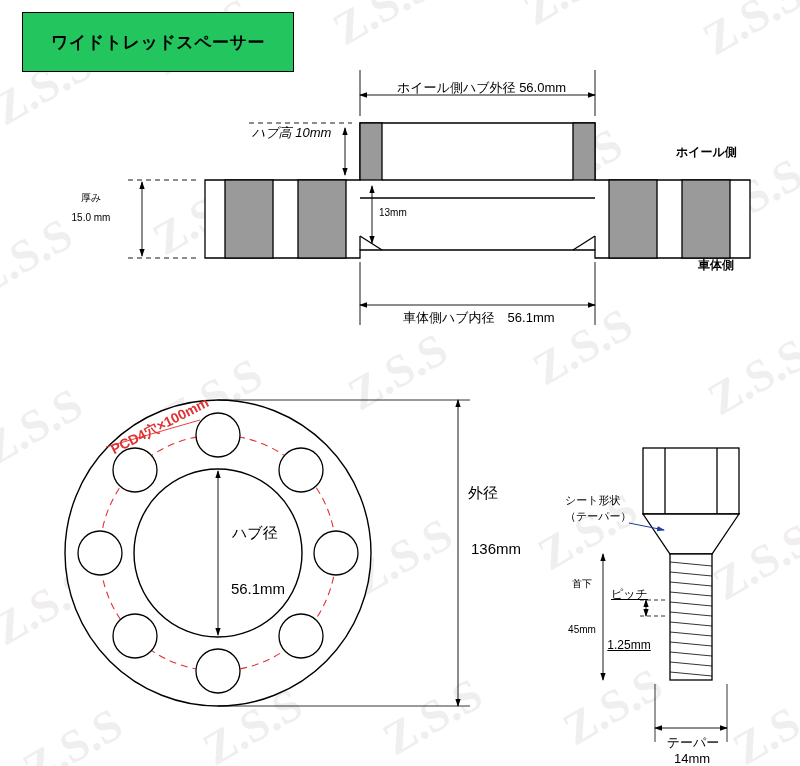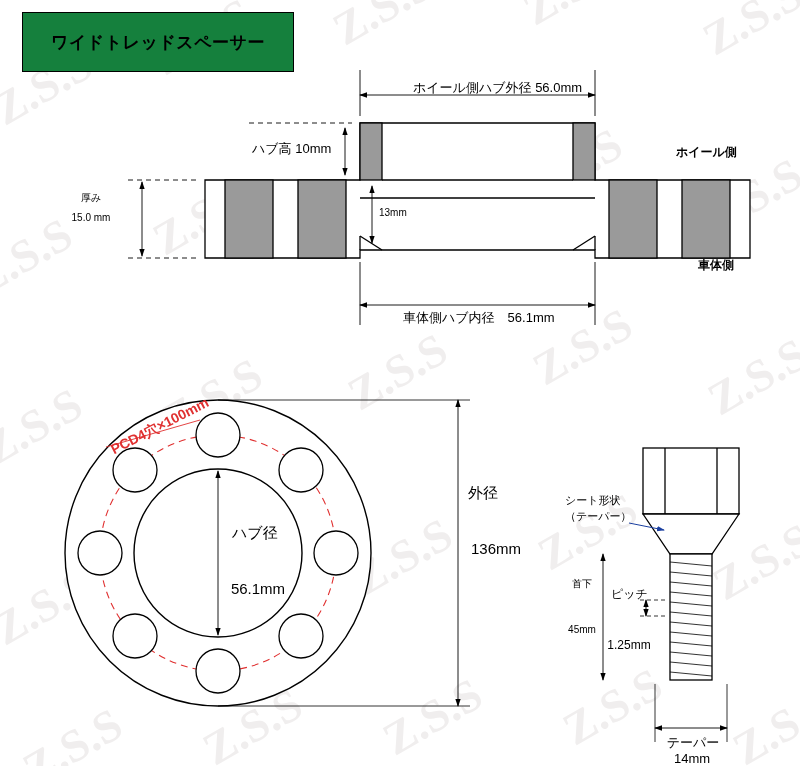--- a/index.html
+++ b/index.html
@@ -20,7 +20,7 @@
   .lbl{position:absolute;z-index:3;white-space:nowrap;line-height:1.25;}
   .title-box{
     position:absolute;left:22px;top:12px;width:270px;height:58px;
-    border:1.6px solid #000;background:#15803d;z-index:4;
+    border:1.6px solid #000;background:#22c55e;z-index:4;
     display:flex;flex-direction:column;align-items:center;justify-content:center;
   }
   .title-box div{font-size:17px;font-weight:bold;letter-spacing:0.5px;}

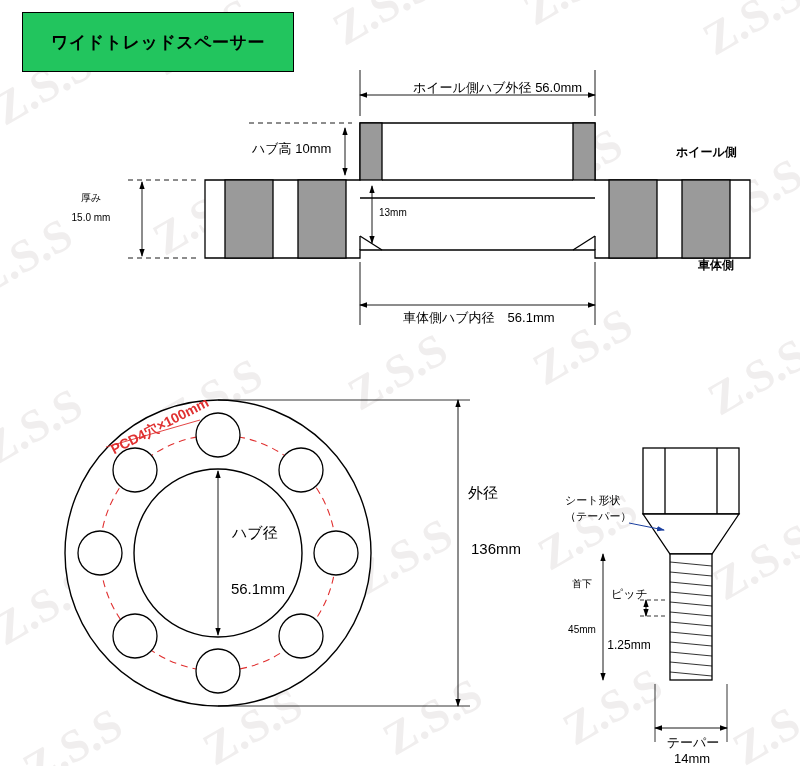--- a/index.html
+++ b/index.html
@@ -203,7 +203,7 @@
     <div>ワイドトレッドスペーサー</div>
   </div>
 
-  <div class="lbl t13 ctr" style="left:397px;top:80px;margin-left:16px;">ホイール側ハブ外径 56.0mm</div>
+  <div class="lbl t13 ctr" style="left:397px;top:80px;">ホイール側ハブ外径 56.0mm</div>
   <div class="lbl t13" style="left:252px;top:141px;">ハブ高 10mm</div>
   <div class="lbl t14" style="left:379px;top:207px;">13mm</div>
   <div class="lbl t14 ctr" style="left:63px;top:192px;width:56px;">厚み</div>

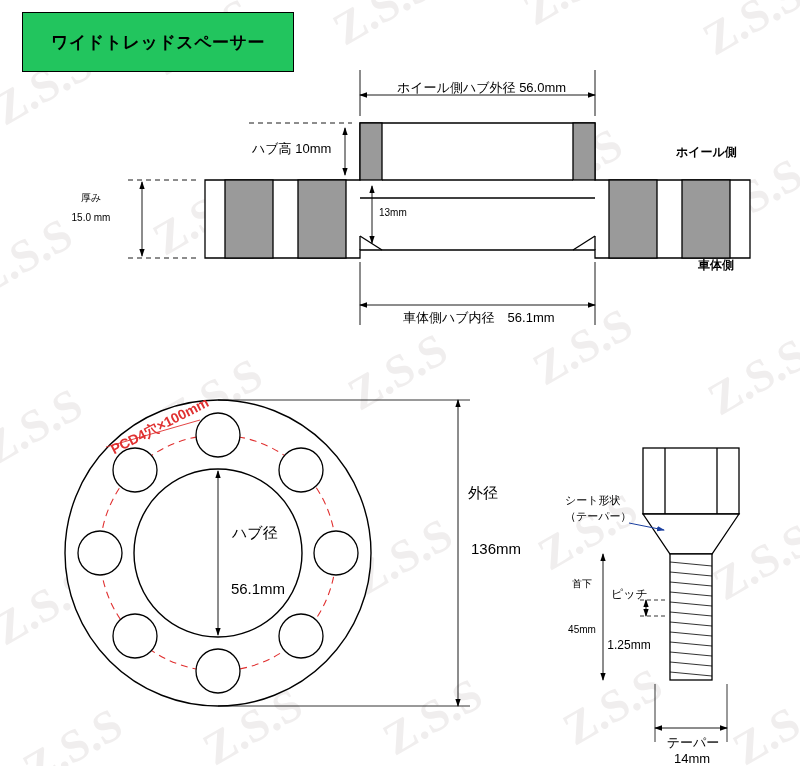--- a/index.html
+++ b/index.html
@@ -204,7 +204,7 @@
   </div>
 
   <div class="lbl t13 ctr" style="left:397px;top:80px;">ホイール側ハブ外径 56.0mm</div>
-  <div class="lbl t13" style="left:252px;top:141px;">ハブ高 10mm</div>
+  <div class="lbl t13" style="left:252px;top:125px;font-style:italic;">ハブ高 10mm</div>
   <div class="lbl t14" style="left:379px;top:207px;">13mm</div>
   <div class="lbl t14 ctr" style="left:63px;top:192px;width:56px;">厚み</div>
   <div class="lbl t14 ctr" style="left:55px;top:212px;width:72px;">15.0 mm</div>

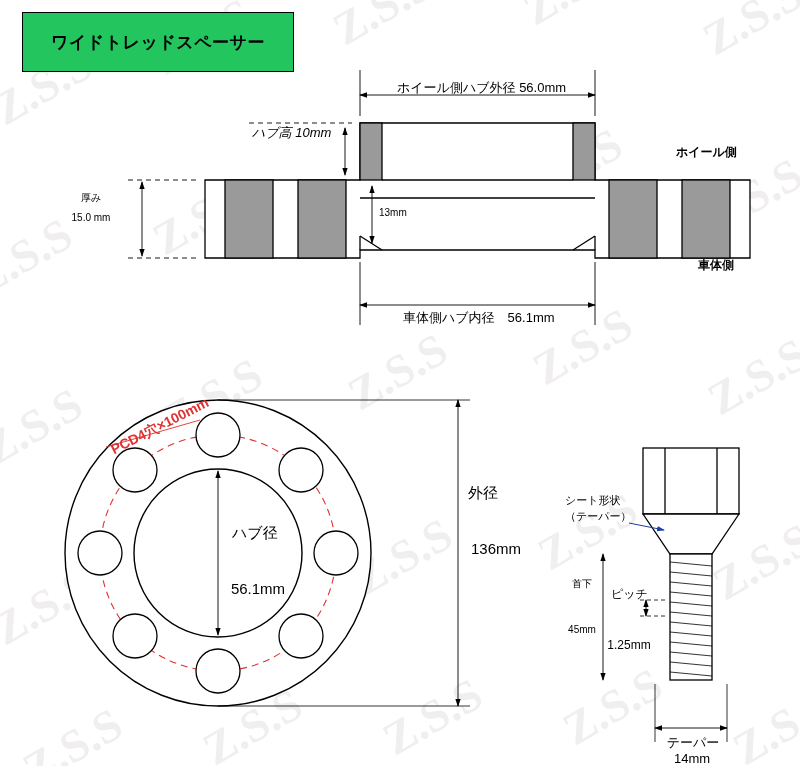--- a/index.html
+++ b/index.html
@@ -29,7 +29,7 @@
   .t15{font-size:15px;}
   .t16{font-size:12px;}
   .t11{font-size:11px;}
-  .t12{font-size:12px;}
+  .t12{font-size:12px;text-decoration:underline;}
   .bold{font-weight:bold;}
   .ctr{text-align:center;}
   .pcd{

